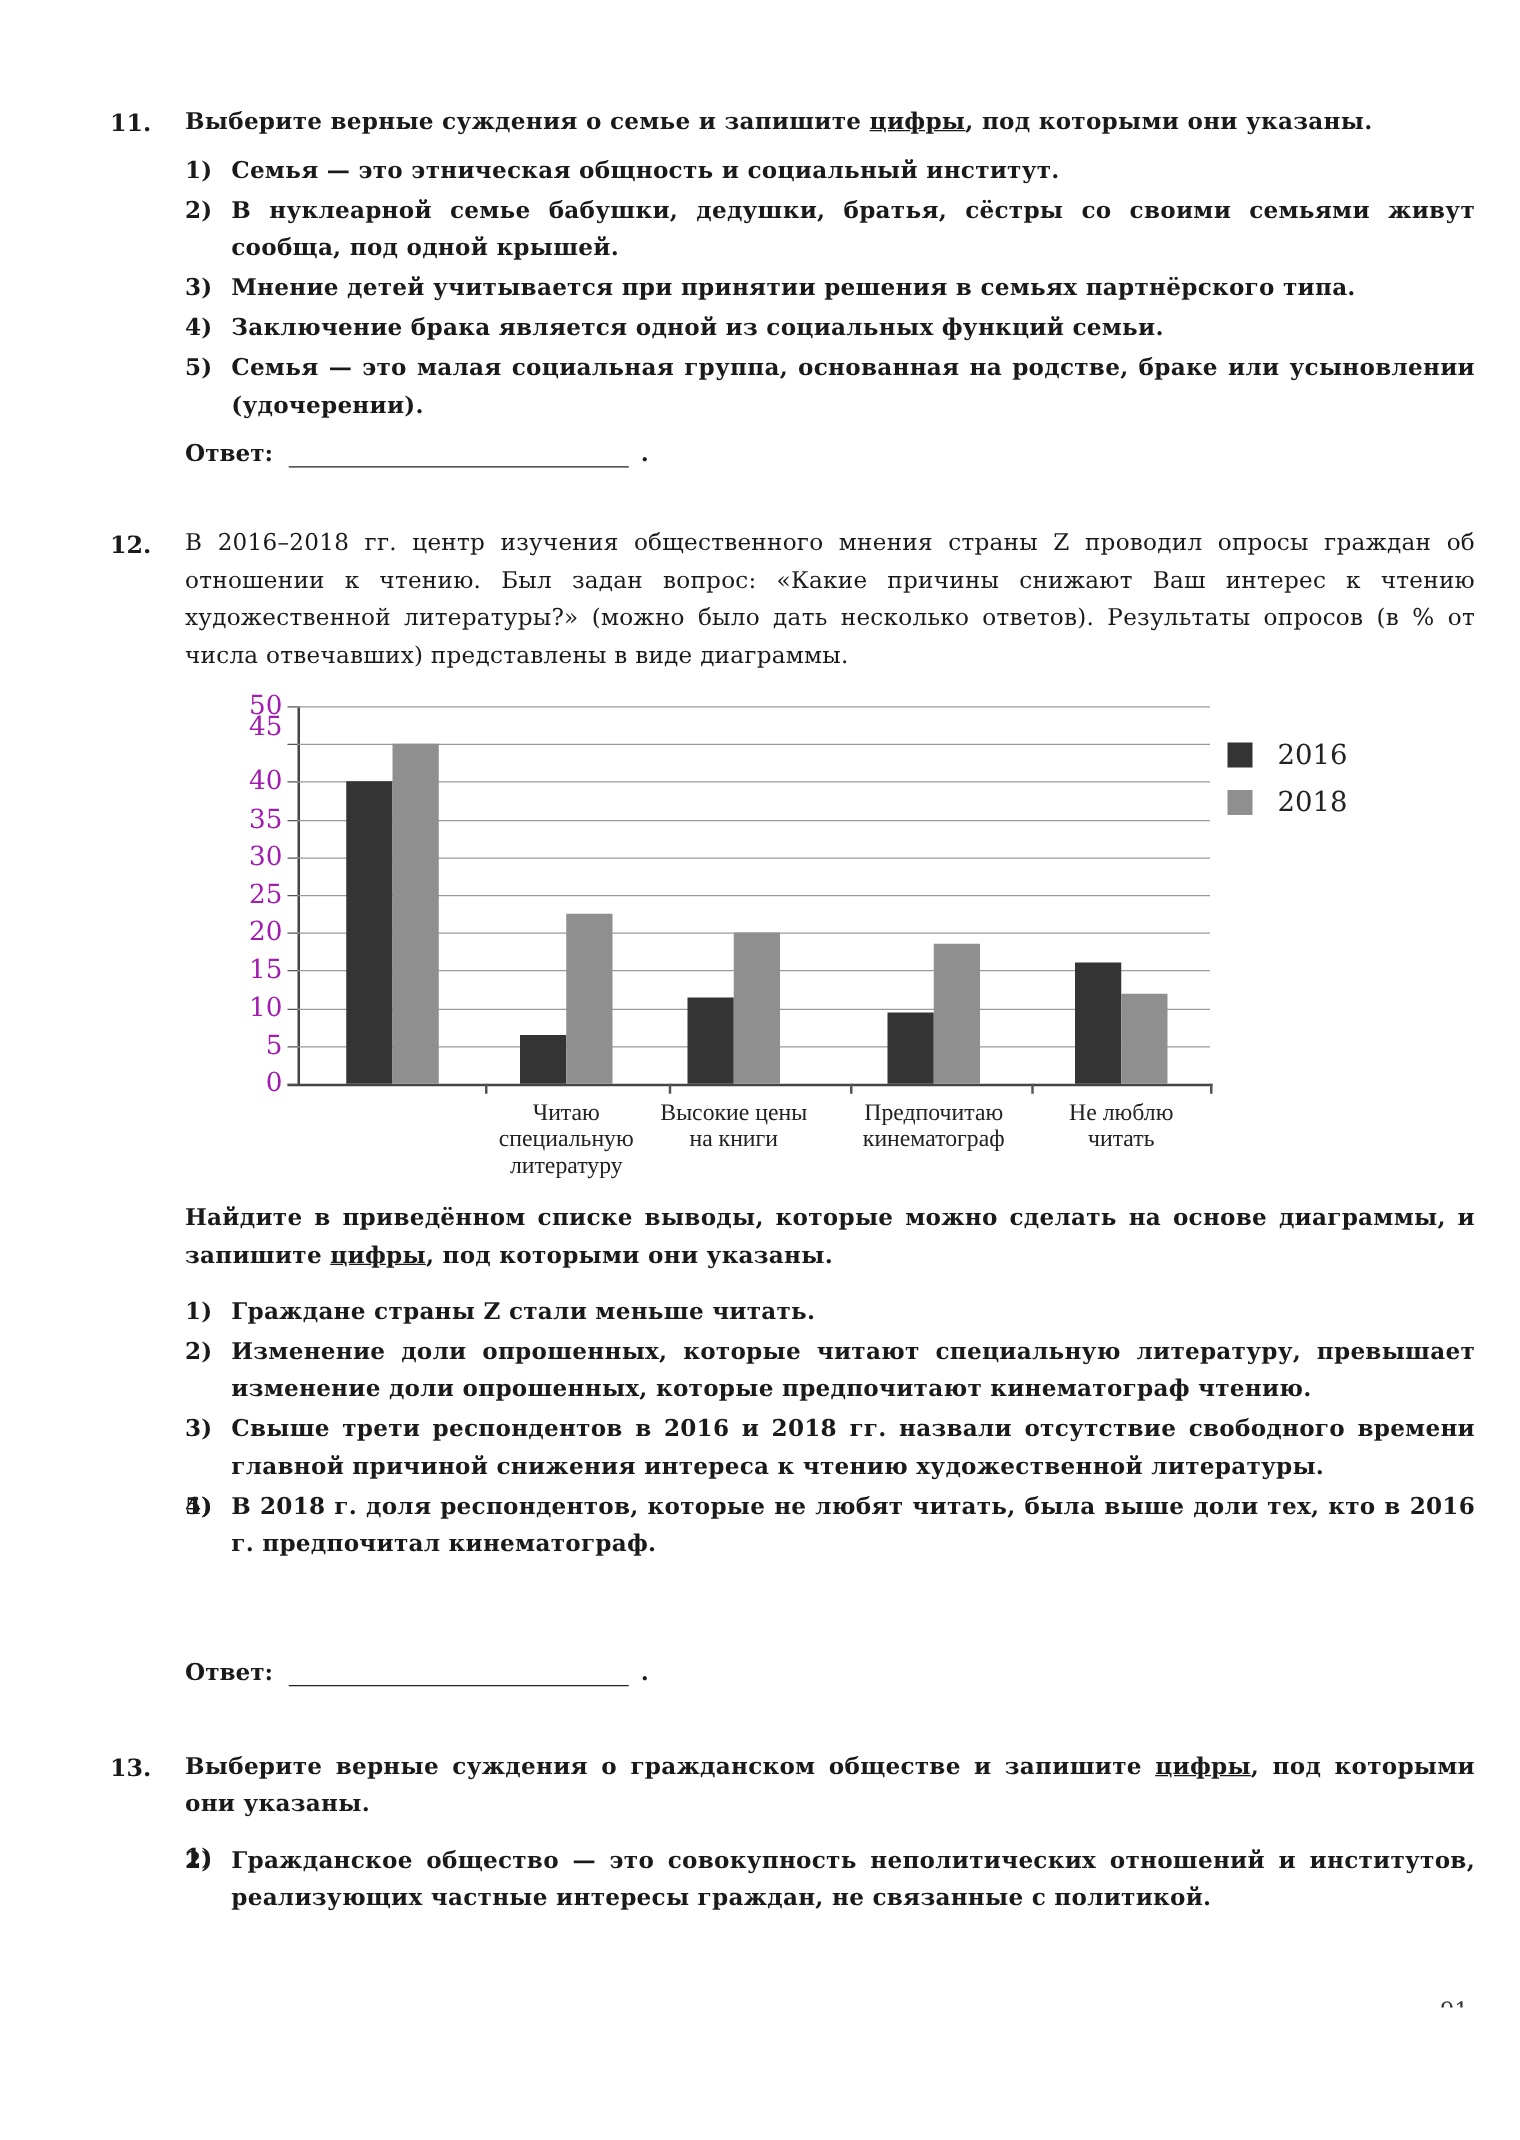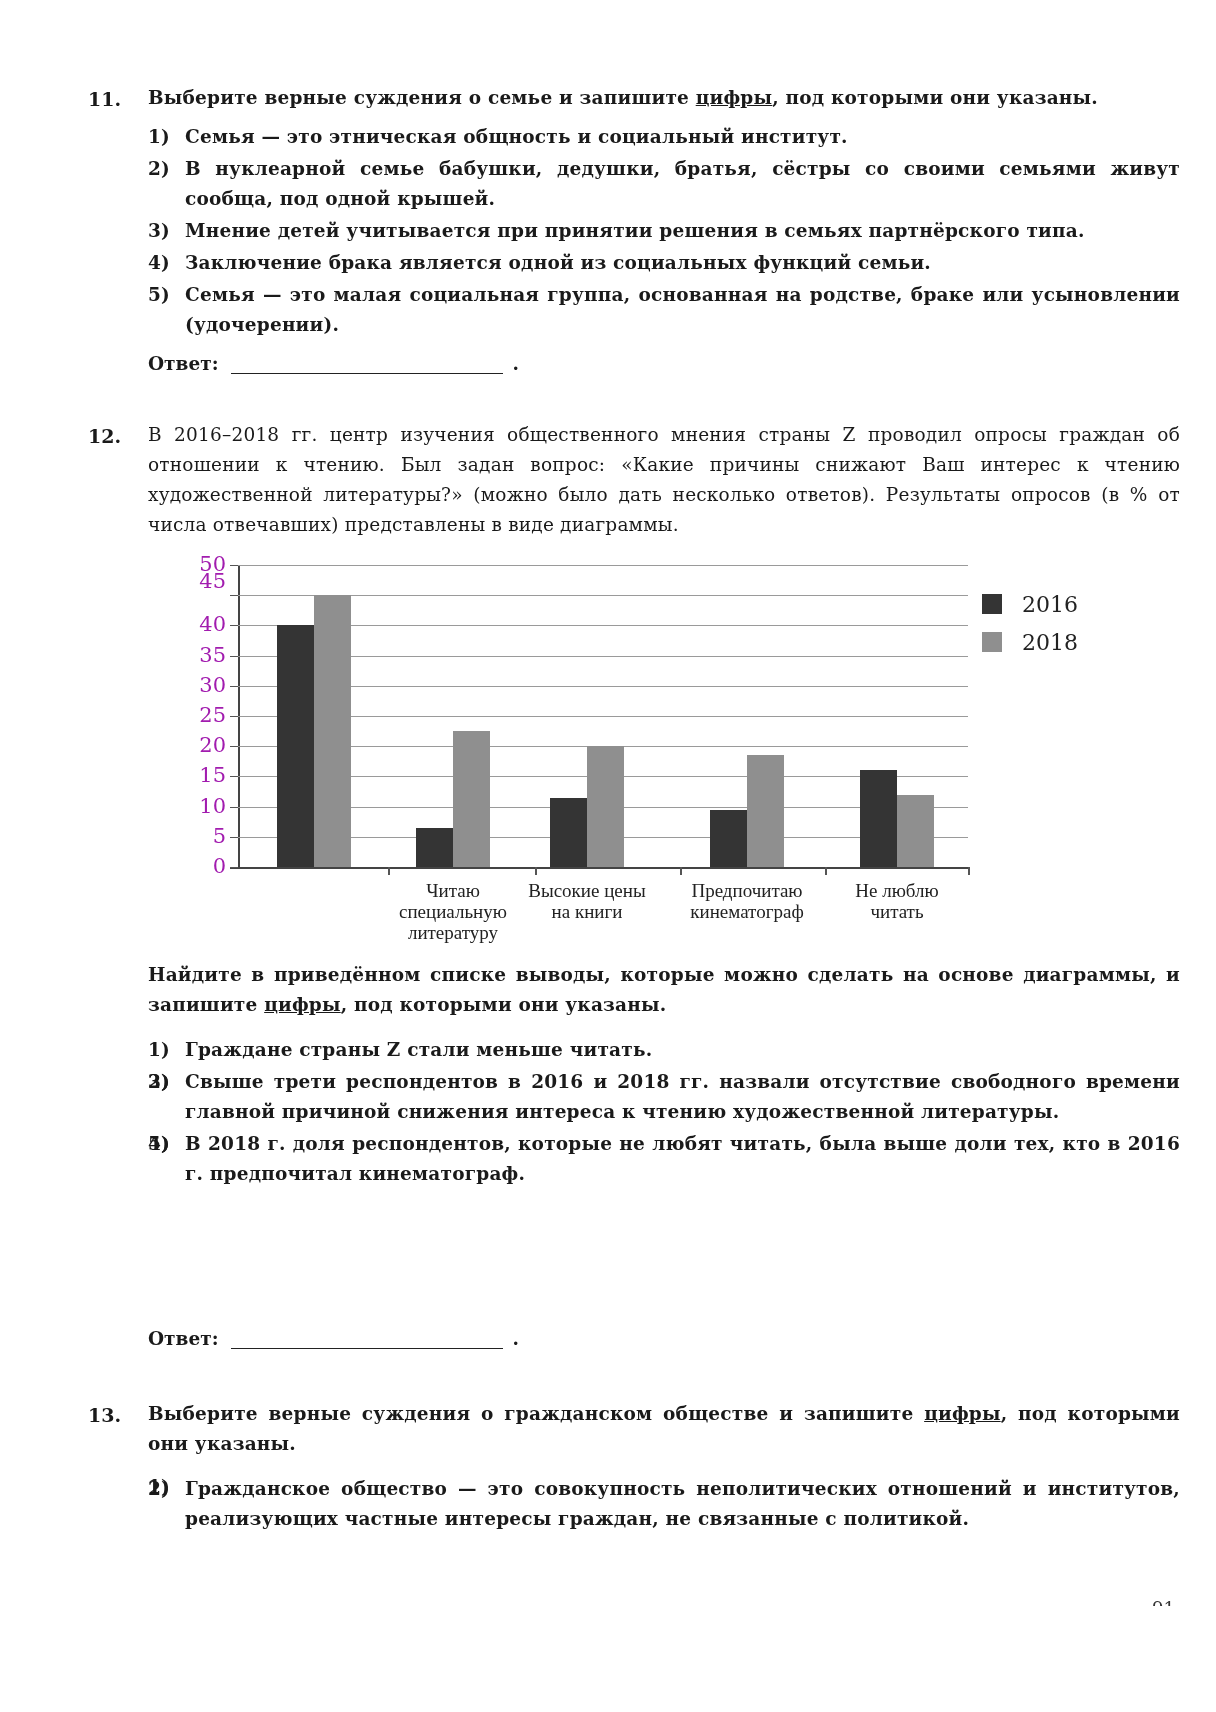--- a/index.html
+++ b/index.html
@@ -158,7 +158,7 @@
   </div>
   <div class="items" style="top:1035px; font-weight:bold;">
     <div class="item"><span class="n">1)</span><span>Граждане страны Z стали меньше читать.</span></div>
-    <div class="item"><span class="n">2)</span></div>
+    <div class="item"><span class="n">2)</span><span>Изменение доли опрошенных, которые читают специальную литературу, превышает изменение доли опрошенных, которые предпочитают кинематограф чтению.</span></div>
     <div class="item"><span class="n">3)</span><span>Свыше трети респондентов в 2016 и 2018 гг. назвали отсутствие свободного времени главной причиной снижения интереса к чтению художественной литературы.</span></div>
     <div class="item"><span class="n">4)</span></div>
     <div class="item"><span class="n">5)</span><span>В 2018 г. доля респондентов, которые не любят читать, была выше доли тех, кто в 2016 г. предпочитал кинематограф.</span></div>

